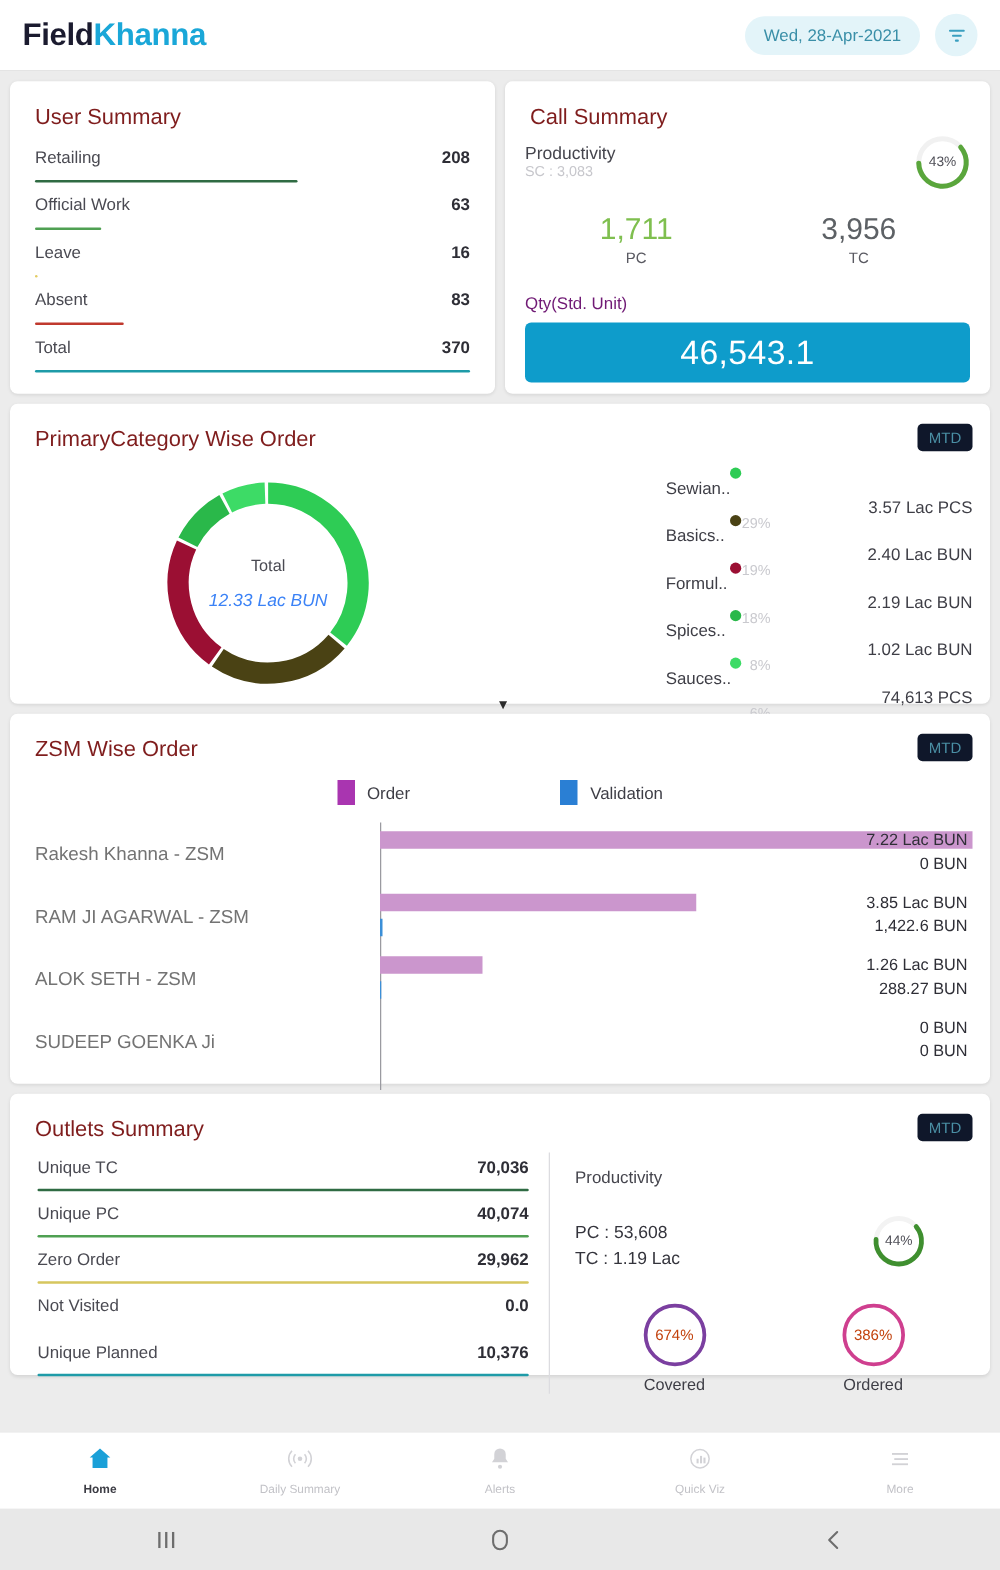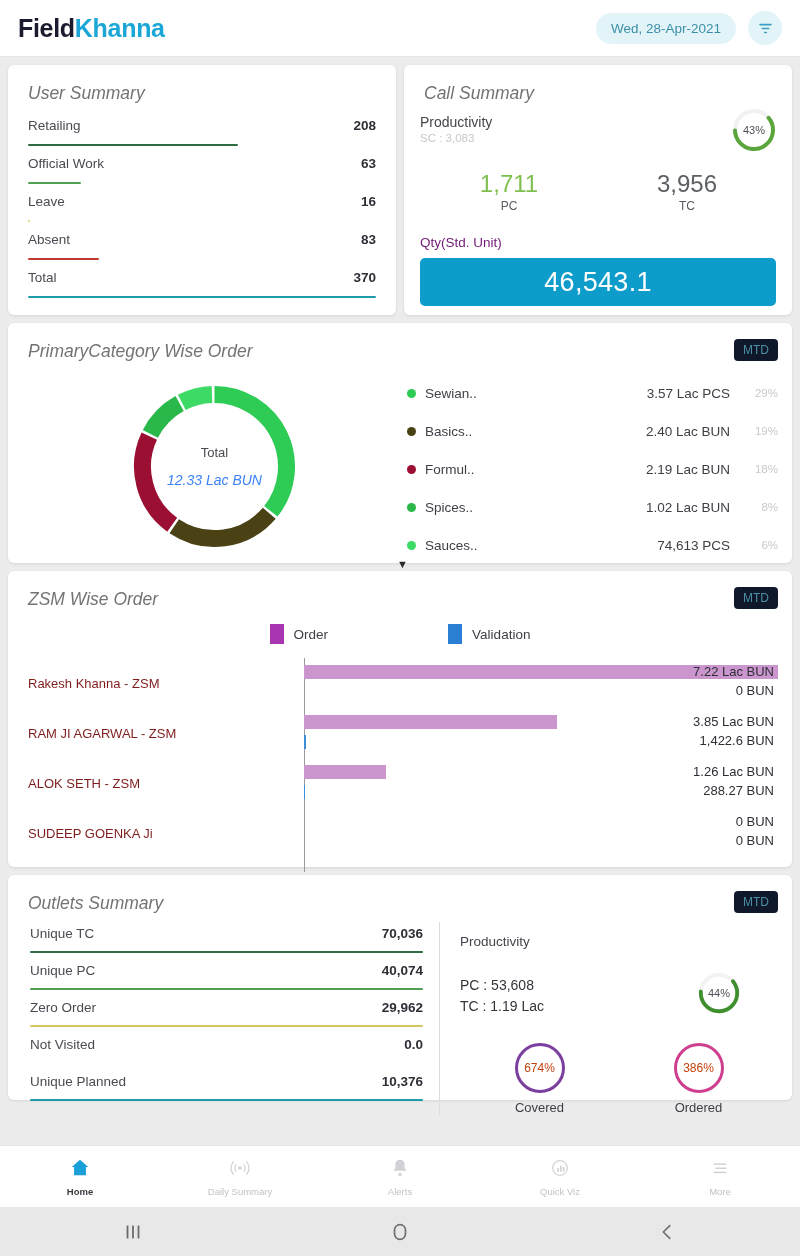--- a/index.html
+++ b/index.html
@@ -42,7 +42,7 @@
   .row2 { display: flex; gap: 8px; margin: 8px 8px 0 8px; }
   .row2 > .card { margin: 0; flex: 1 1 0; }
 
-  .card-title { font-size: 17.5px; color: #737373; padding: 18px 0 0 20px; font-weight: 400; font-style: italic; }
+  .card-title { font-size: 17.5px; color: #7f1d1d; padding: 18px 0 0 20px; font-weight: 400; }
   .mtd {
     position: absolute; right: 14px; top: 16px;
     background: #0f172a; color: #4a8fa4; font-size: 12px;

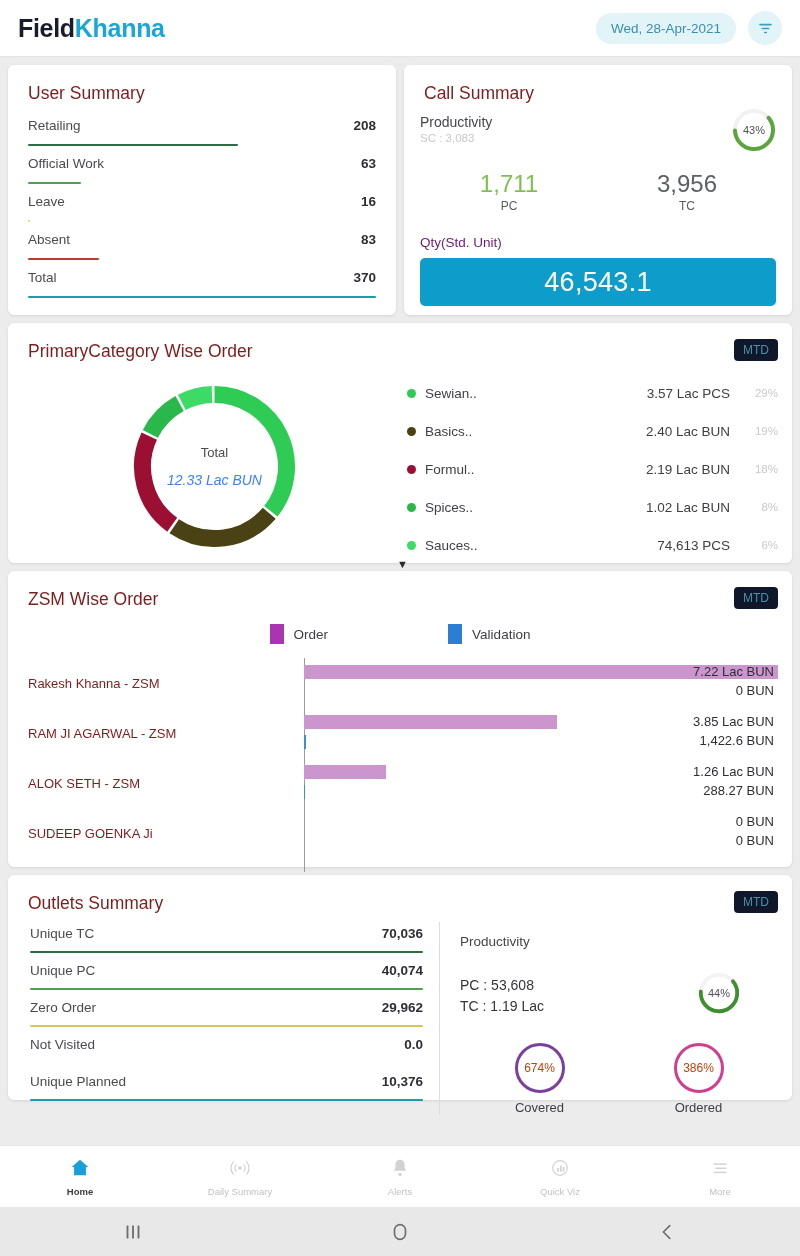--- a/index.html
+++ b/index.html
@@ -85,7 +85,7 @@
   .donut-center .dt { font-size: 13px; color:#4a4a52; margin-bottom: 28px; }
   .donut-center .dv { font-size: 14px; color:#3b82f6; position:absolute; top:53%;font-style:italic; }
   .legend-col { flex: 1 1 auto; padding-top: 6px; position: relative; }
-  .lrow { display: flex; align-items: center; height: 38px; font-size: 13.5px; }
+  .lrow { display: flex; align-items: center; height: 38px; font-size: 13.5px; flex-direction: column; }
   .ldot { width: 9px; height: 9px; border-radius: 50%; margin-right: 9px; flex:0 0 9px;}
   .lname { color: #3e3e46; width: 120px; }
   .lval { margin-left: auto; color: #3e3e46; }

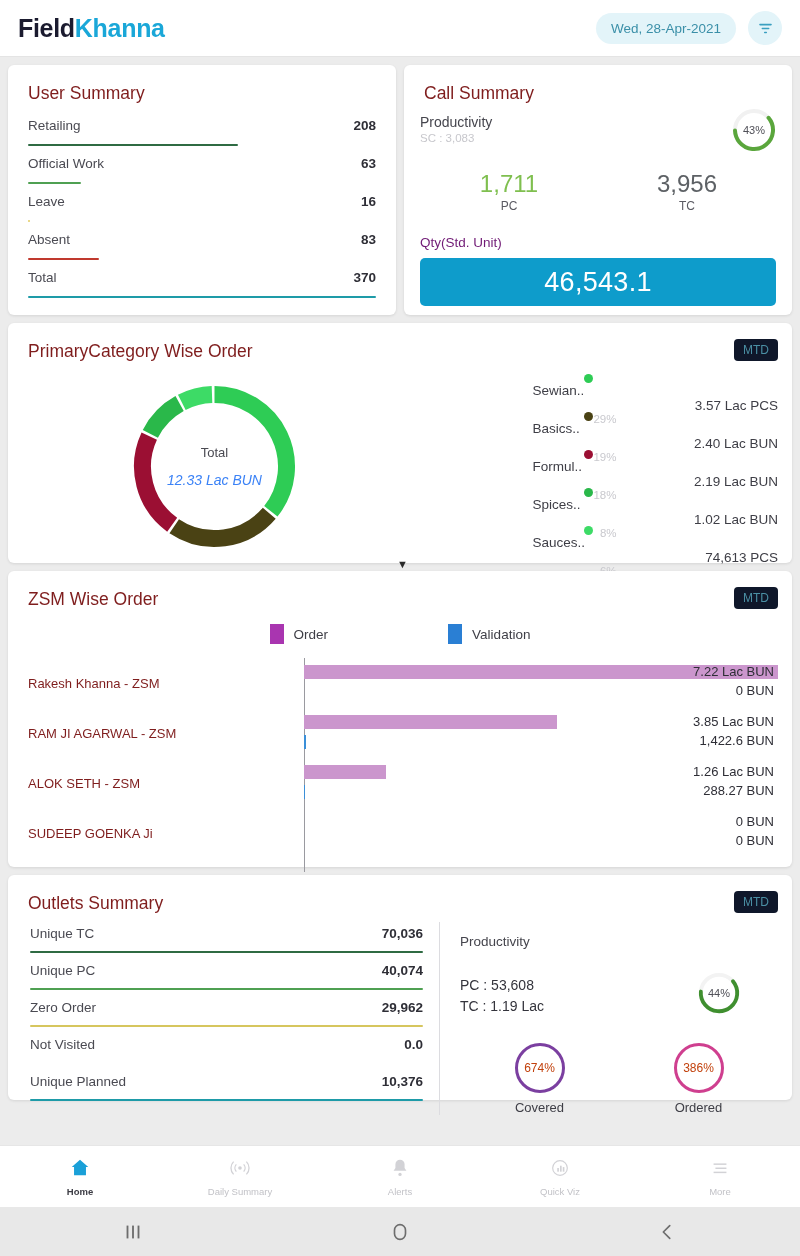--- a/index.html
+++ b/index.html
@@ -98,7 +98,7 @@
   .swatch { width: 14px; height: 20px; }
   .chart { position: relative; padding: 6px 14px 22px 14px; }
   .crow { position: relative; height: 50px; display:flex; align-items:center; }
-  .cname { width: 282px; font-size: 13px; color: #7f1d1d; padding-left: 6px; }
+  .cname { width: 282px; font-size: 15px; color: #737373; padding-left: 6px; }
   .plot { position: relative; flex: 1 1 auto; height: 50px; }
   .bar { position: absolute; left: 0; height: 14px; background: #cb96cd; }
   .bar.order { top: 7px; }

